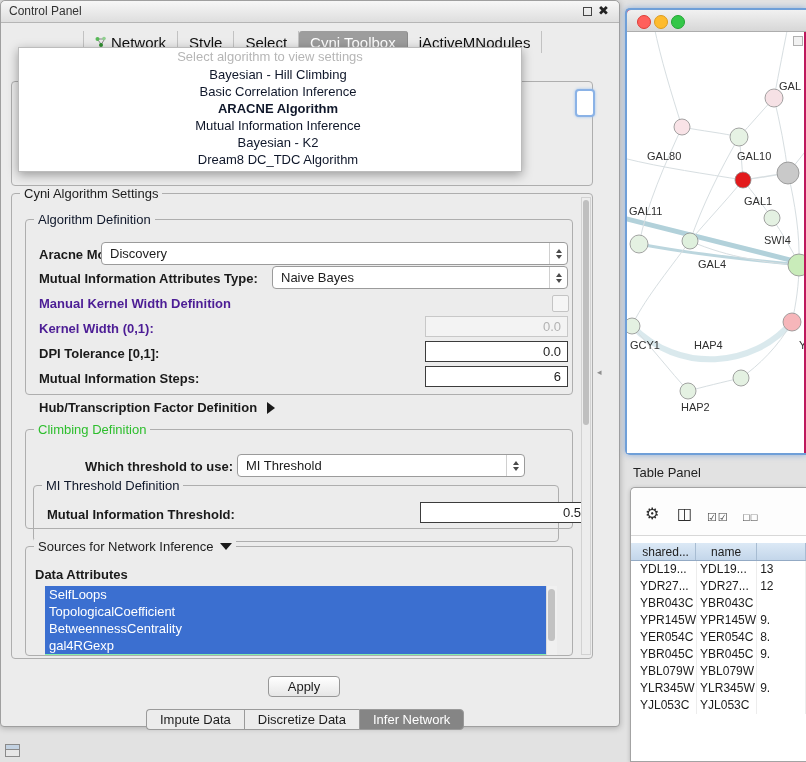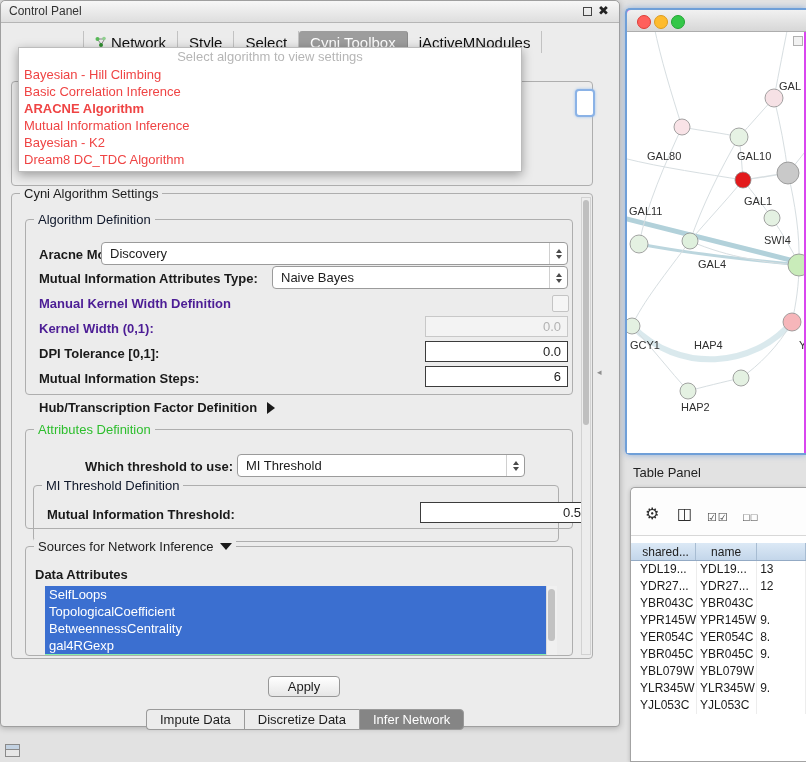--- a/index.html
+++ b/index.html
@@ -37,7 +37,7 @@
   .algo-popup{left:18px;top:47px;width:504px;background:#ffffff;
     border:1px solid #bcbcbc;box-shadow:0 3px 10px rgba(0,0,0,.35);z-index:50;padding-bottom:3px;}
   .algo-placeholder{height:18px;line-height:18px;text-align:center;color:#b6b6b6;font-size:13px;}
-  .algo-item{height:17px;line-height:17px;padding-left:5px;font-size:13px;color:#ef4444;white-space:nowrap;}
+  .algo-item{height:17px;line-height:17px;padding-left:16px;font-size:13px;color:#0f172a;white-space:nowrap;text-align:center;}
   .algo-item.sel{font-weight:bold;}
 
   

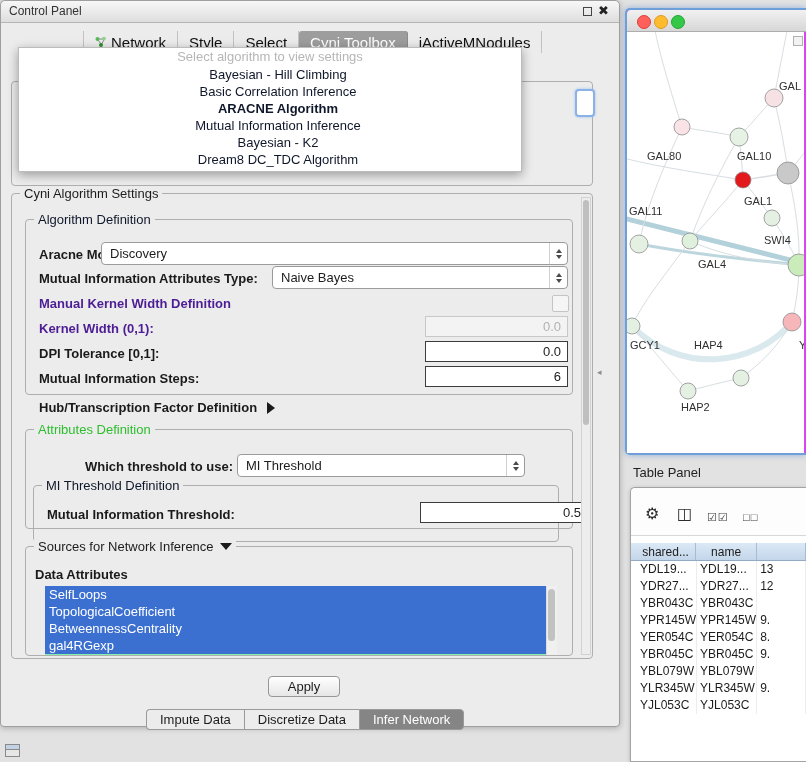--- a/index.html
+++ b/index.html
@@ -88,7 +88,7 @@
   .seg.sel{background:#858585;color:#fff;}
 
   
-  .net-window{left:625px;top:8px;width:181px;height:447px;background:#d946ef;
+  .net-window{left:625px;top:8px;width:181px;height:447px;background:#be185d;
     border:2px solid #6f9fd8;border-right:none;border-radius:5px 0 0 5px;box-shadow:0 0 6px rgba(90,140,210,.6);}
   .net-titlebar{left:0;top:0;width:100%;height:22px;background:linear-gradient(#f1f1f1,#d7d7d7);
     border-bottom:1px solid #adadad;border-radius:4px 0 0 0;}

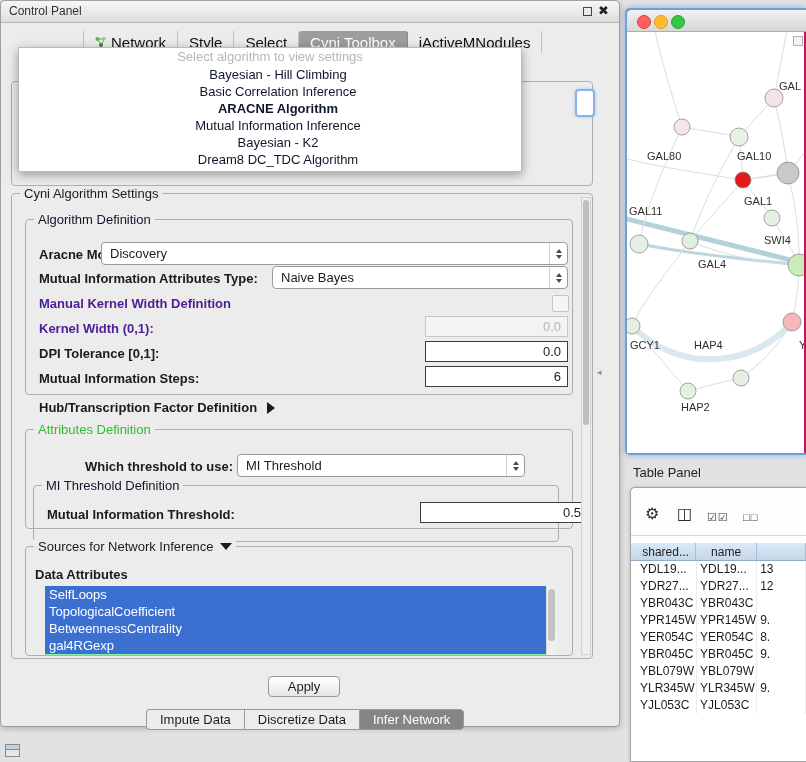--- a/index.html
+++ b/index.html
@@ -198,7 +198,7 @@
   </span>
 
   <div class="abs groupbox" style="left:24px;top:428px;width:548px;height:100px;">
-    <span class="legend green">Attributes Definition</span>
+    <span class="legend green">Climbing Definition</span>
   </div>
   <span class="lbl" style="left:84px;top:458px;">Which threshold to use:</span>
   <div class="combo" style="left:236px;top:453px;width:288px;height:23px;">

